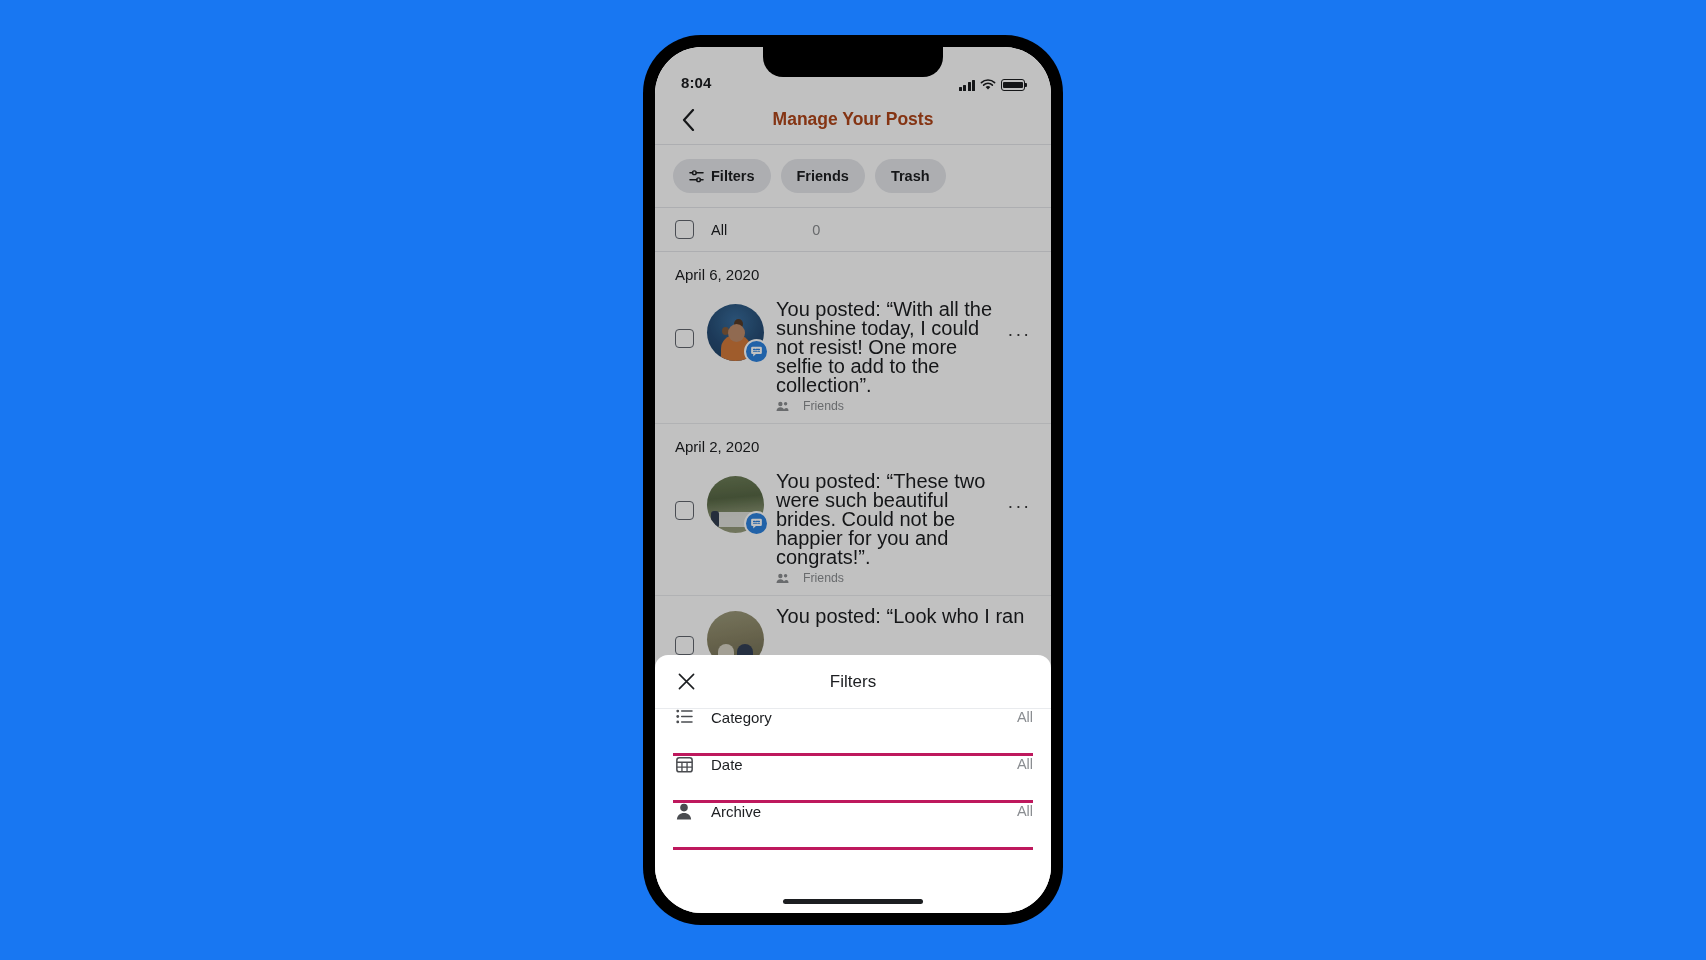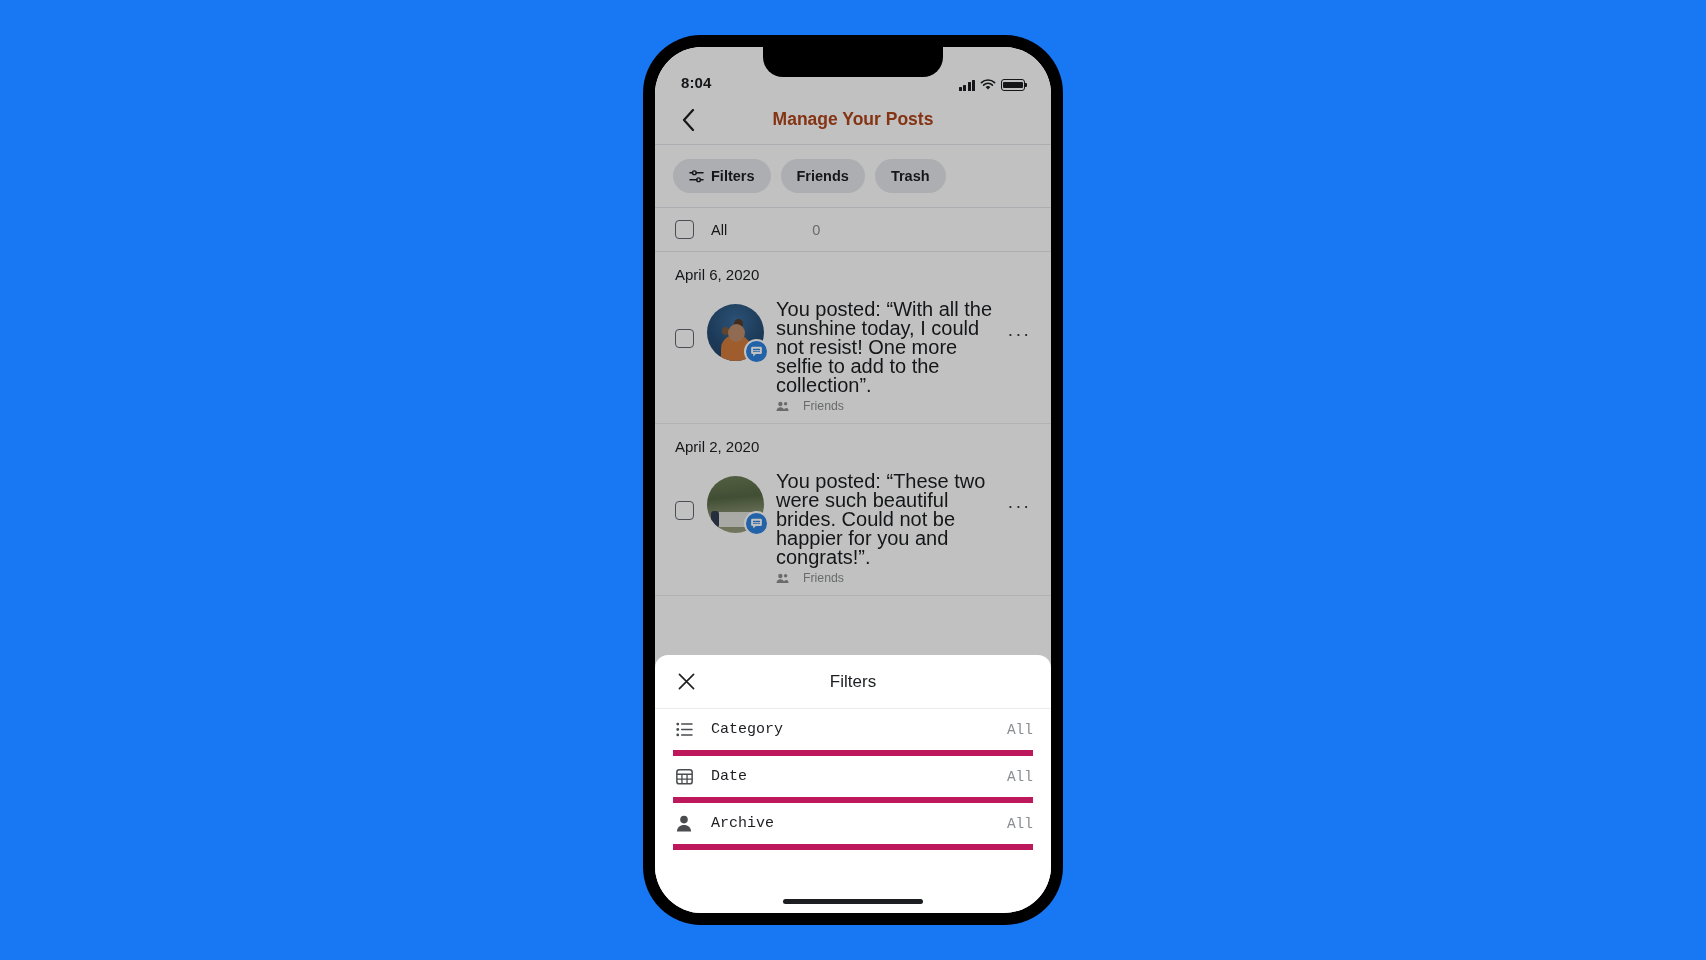--- a/index.html
+++ b/index.html
@@ -483,6 +483,15 @@
           <div class="post-menu">···</div>
         </div>
 
+        <div class="post-row">
+          <div class="checkbox"></div>
+          <div class="thumb-wrap">
+            <div class="thumb thumb-couple"></div>
+          </div>
+          <div class="post-body">
+            <div class="post-text">You posted: “Look who I ran</div>
+          </div>
+        </div>
 
       </div>
     </div>

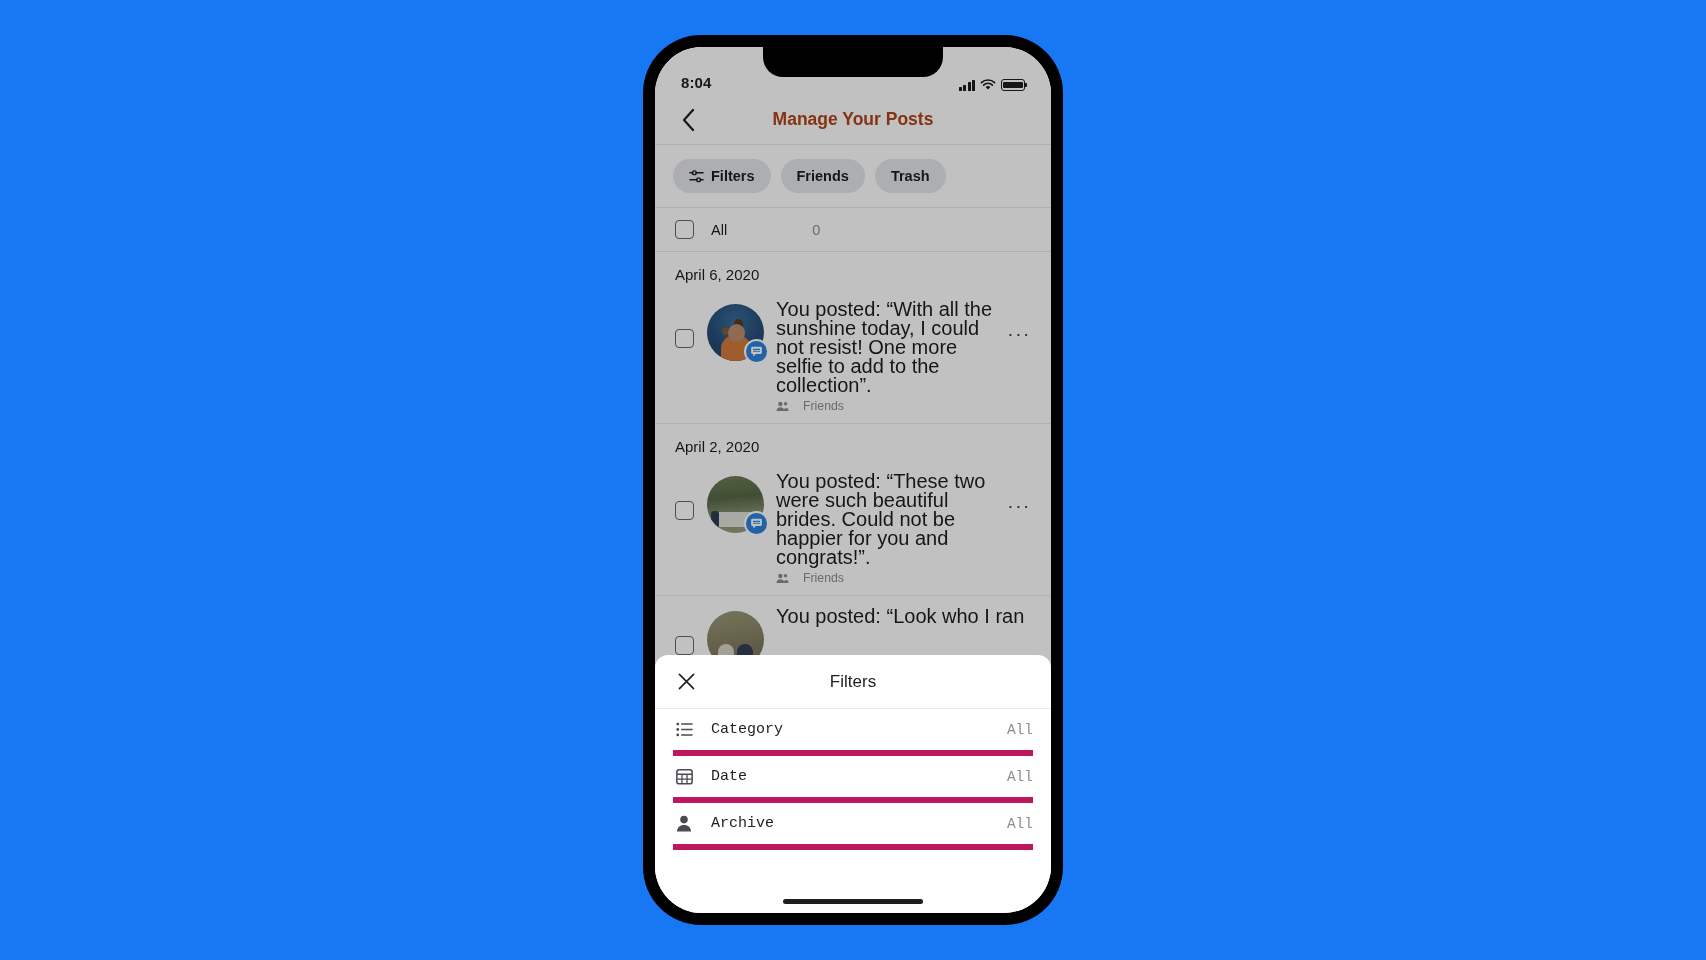--- a/index.html
+++ b/index.html
@@ -327,11 +327,10 @@
   }
   .filter-row {
     display: flex;
-    align-items: center;
+    align-items: flex-start;
     height: 47px;
     margin: 0 18px;
-    border-bottom: 6px solid #be185d;
-    font-family: Liberation Mono, monospace;
+    border-bottom: 3px solid #be185d;
   }
   .filter-icon {
     width: 22px;

